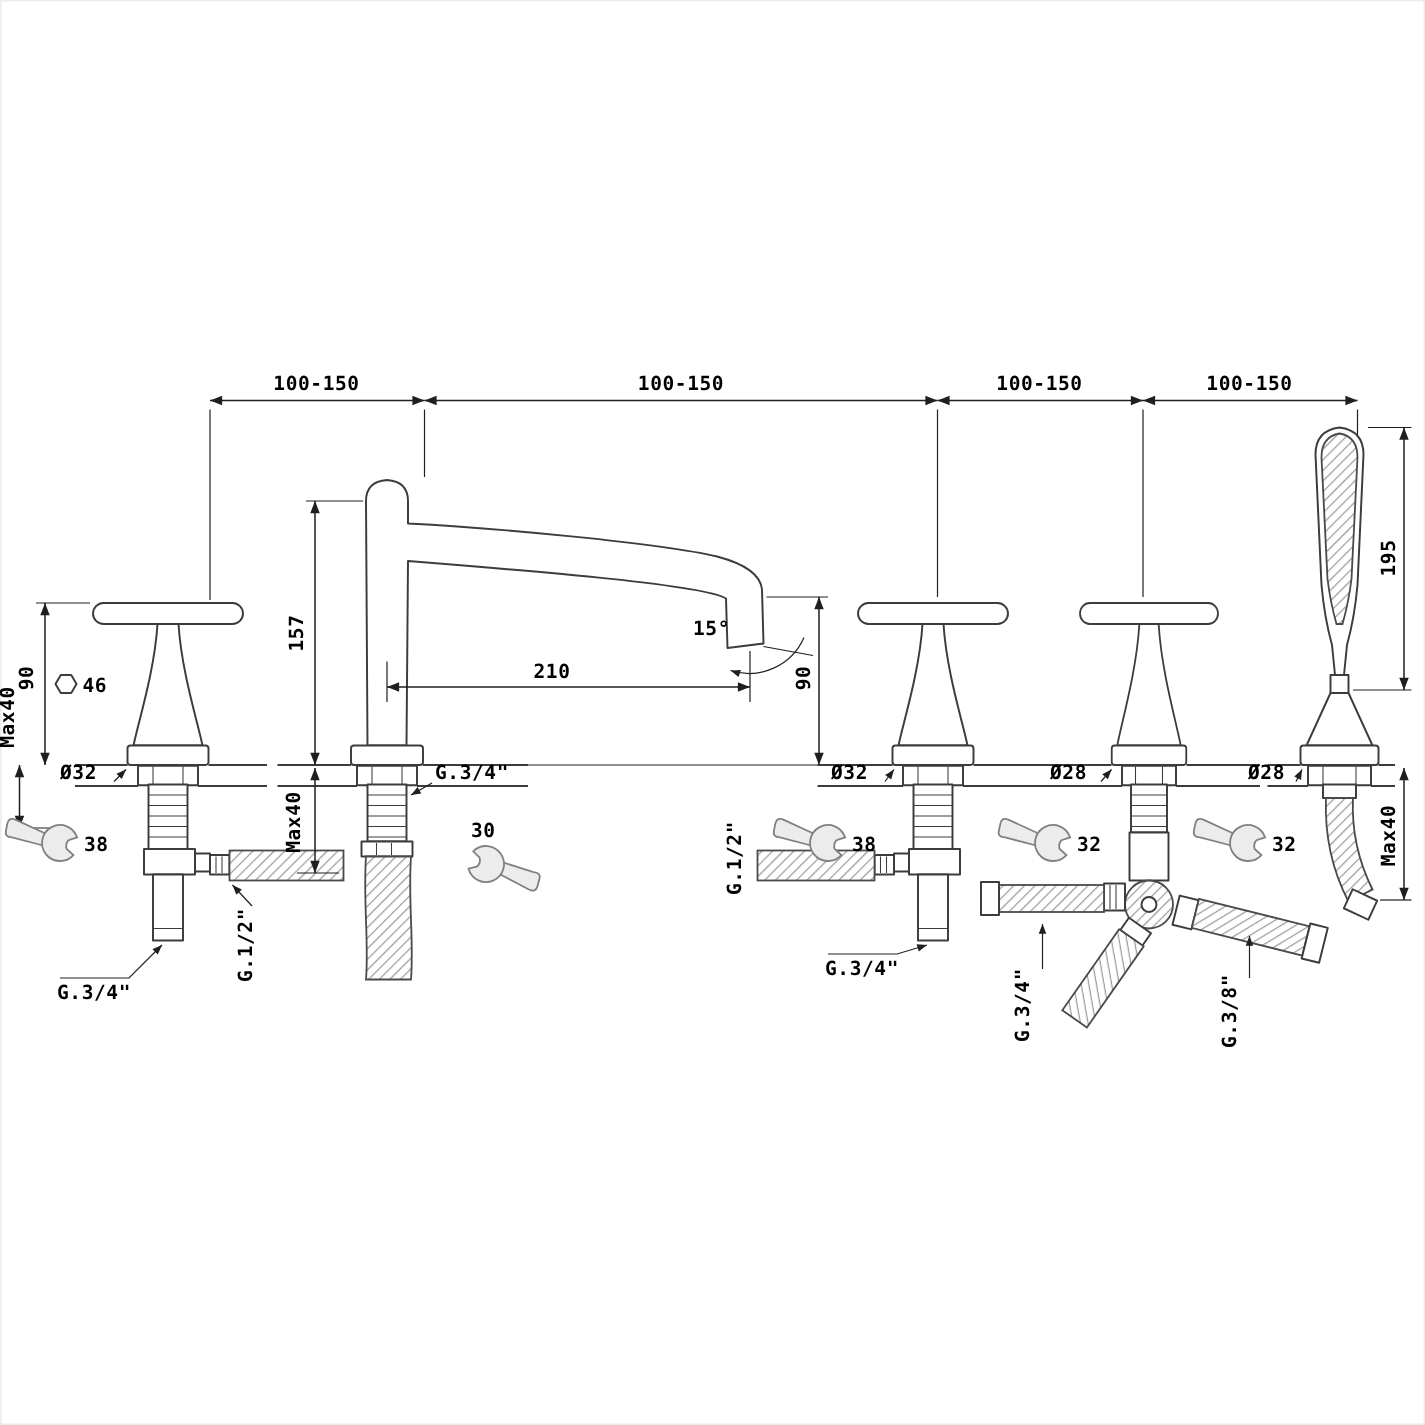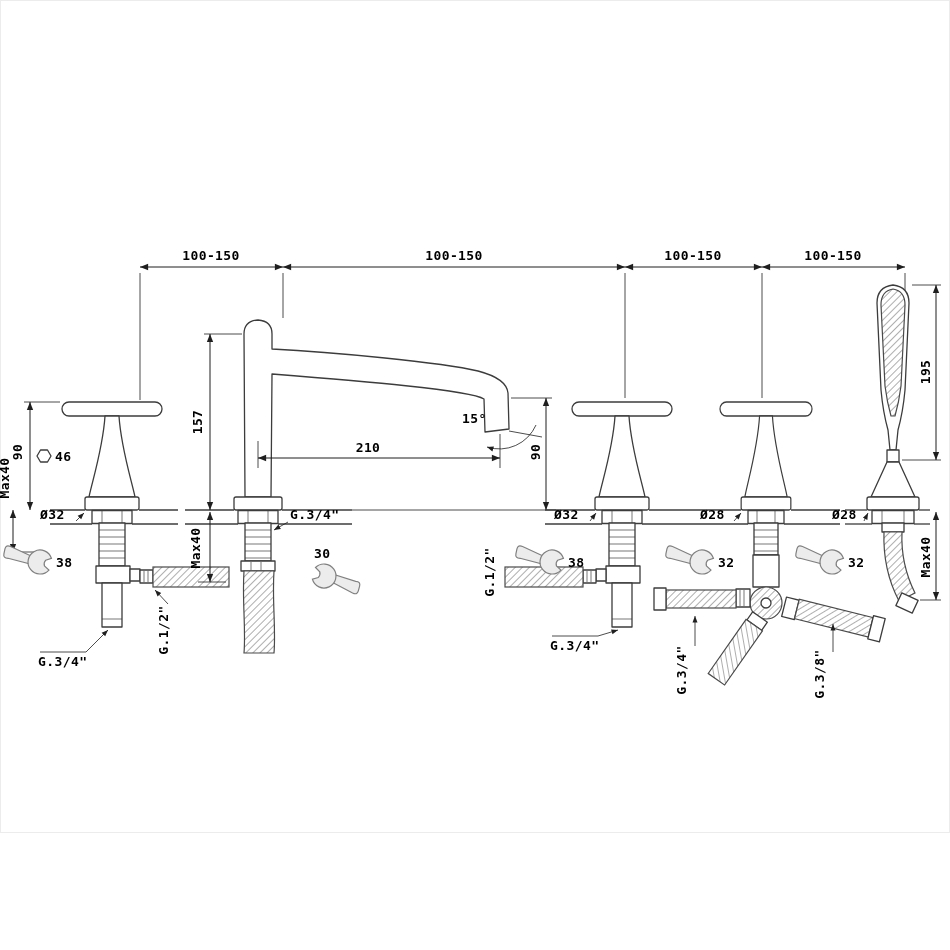--- a/index.html
+++ b/index.html
@@ -3,7 +3,7 @@
 <meta charset="utf-8">
 <style>
   html,body{margin:0;padding:0;background:#fff;}
-  .frame{width:950px;height:833px;position:relative;background:#fff;box-shadow:inset 0 0 0 1px #ececec;overflow:hidden;font-family:"DejaVu Sans Mono","Liberation Mono",monospace;}
+  .frame{width:950px;height:950px;position:relative;background:#fff;box-shadow:inset 0 0 0 1px #ececec;overflow:hidden;font-family:"DejaVu Sans Mono","Liberation Mono",monospace;}
   svg{position:absolute;left:0;top:0;}
   svg text{font-family:"DejaVu Sans Mono","Liberation Mono",monospace;font-size:13px;fill:#000;}
   .t-dim{font-weight:700;letter-spacing:.4px;}

